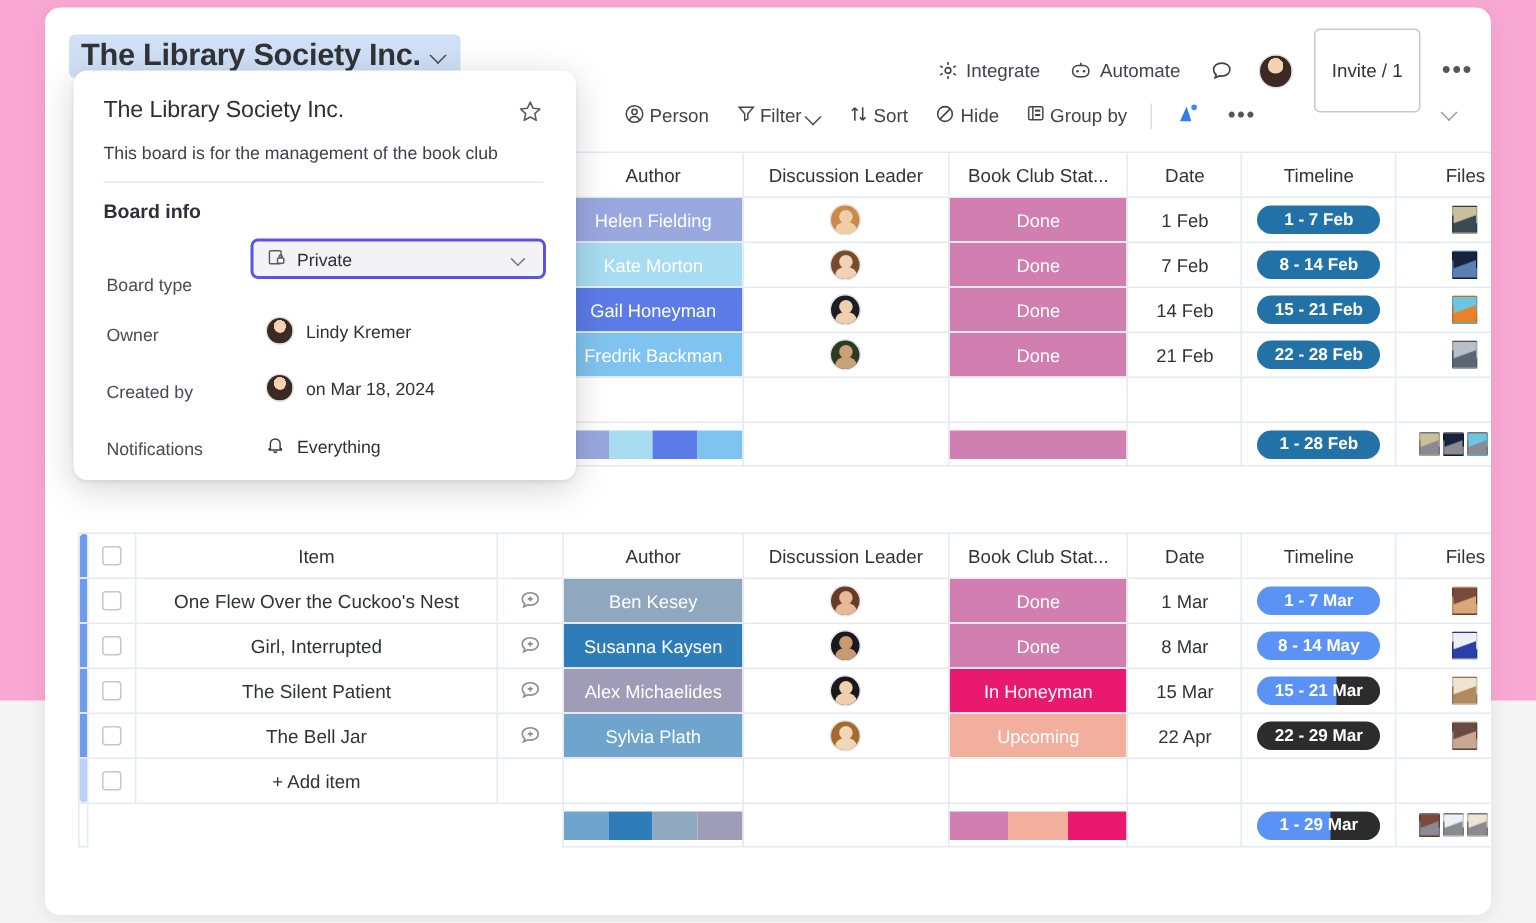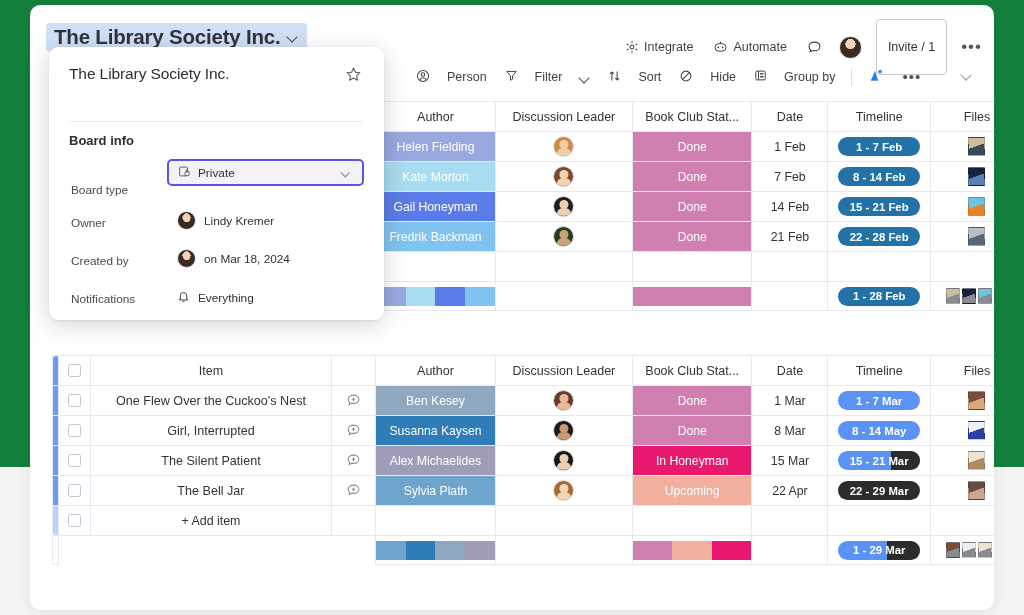--- a/index.html
+++ b/index.html
@@ -13,7 +13,7 @@
   .page {
     position: relative;
     width: 1024px; height: 467px;
-    background: #15803d;
+    background: #f9a8d4;
   }
   .card {
     position: absolute;

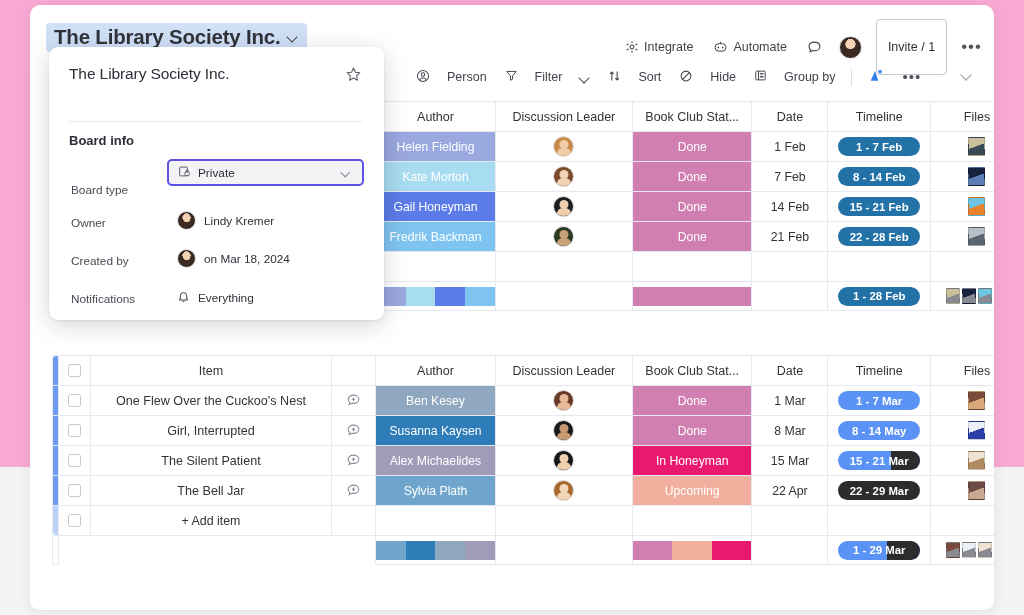--- a/index.html
+++ b/index.html
@@ -82,7 +82,7 @@
     font-size: 12.5px; color: #42424c;
   }
   .tb-item {
-    display: flex; align-items: center; gap: 17px;
+    display: flex; align-items: center; gap: 3px;
     margin-left: 14px; cursor: pointer; padding: 3px 2px;
   }
   .tb-sep { width: 1px; height: 17px; background: #dcdce2; margin-left: 14px; }

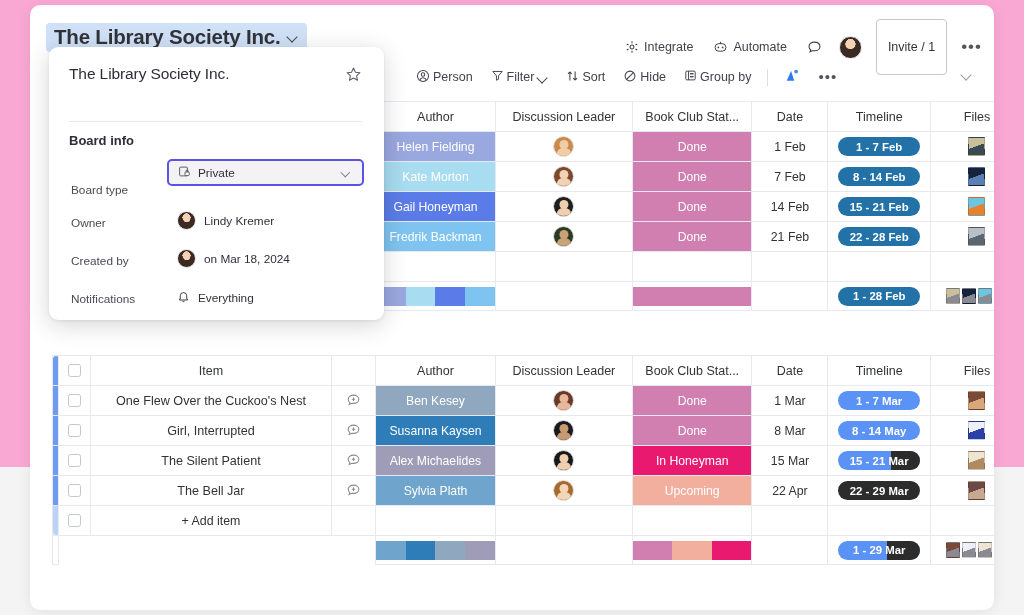--- a/index.html
+++ b/index.html
@@ -756,6 +756,7 @@
         <path d="M10 2.4l2.3 4.9 5.2.6-3.9 3.6 1.1 5.2L10 14.1 5.3 16.7l1.1-5.2L2.5 7.9l5.2-.6z"></path>
       </svg>
     </div>
+    <div class="pu-desc">This board is for the management of the book club</div>
     <div class="pu-rule"></div>
     <div class="pu-sec">Board info</div>
 

